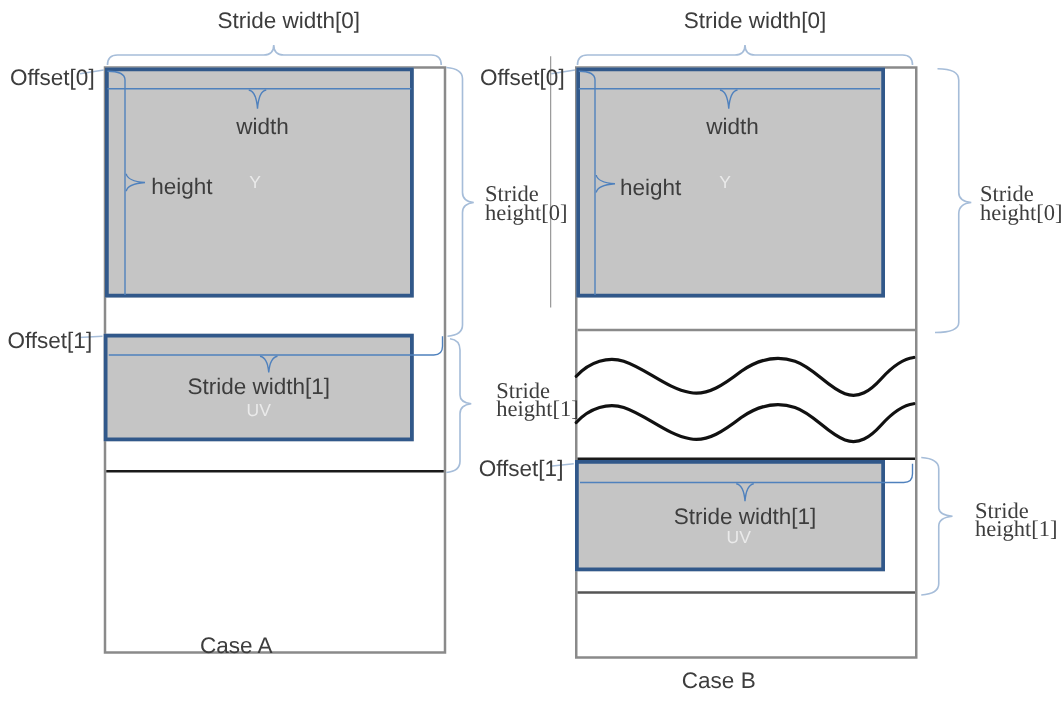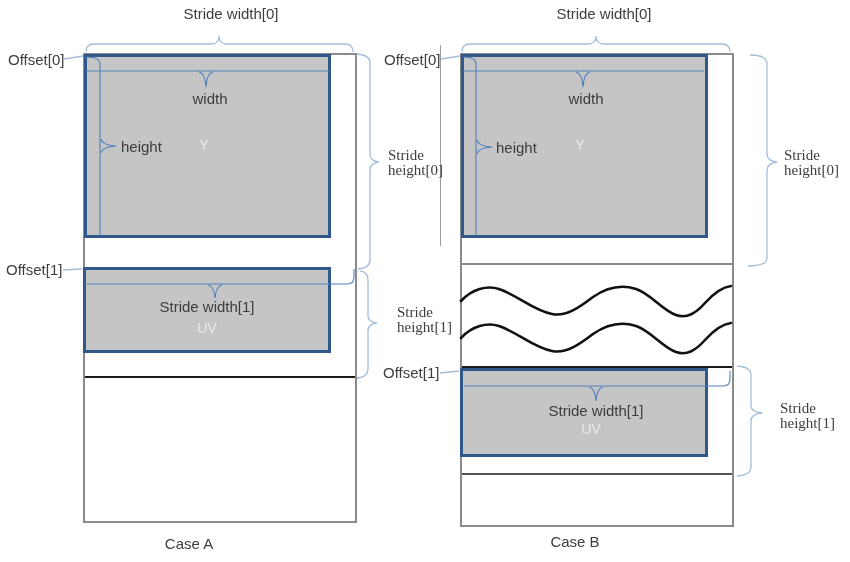--- a/index.html
+++ b/index.html
@@ -17,7 +17,7 @@
   .hline { height: 2px; }
   .lbl {
     position: absolute;
-    font-size: 15px;
+    font-size: 18px;
     color: #3d3d3d;
     white-space: nowrap;
     line-height: 1.12;

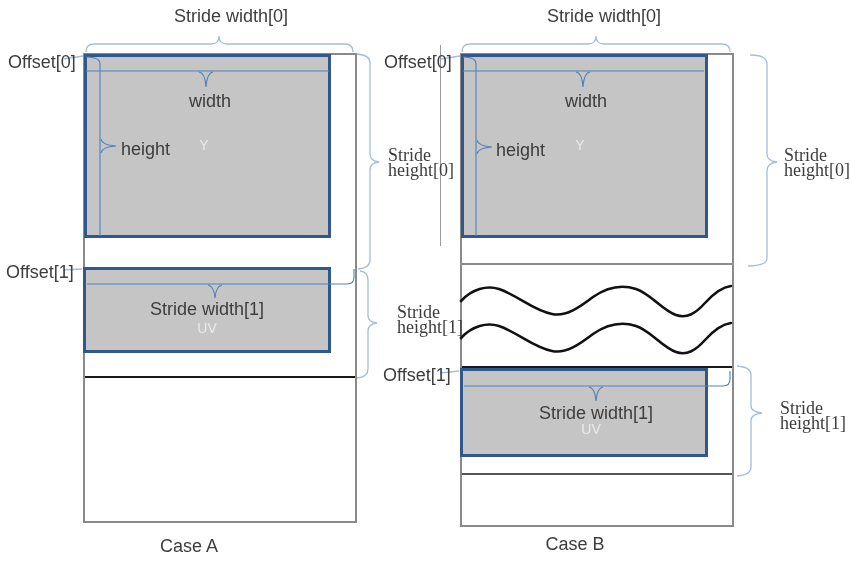--- a/index.html
+++ b/index.html
@@ -99,7 +99,7 @@
     <div>Stride</div>
     <div>height[1]</div>
   </div>
-  <div class="lbl center" style="left:139px; top:536px; width:100px;">Case A</div>
+  <div class="lbl center" style="left:139px; top:506px; width:100px;">Case A</div>
 
   <div class="lbl center" style="left:523px; top:6px; width:162px;">Stride width[0]</div>
   <div class="lbl right" style="left:384px; top:52px; width:55px;">Offset[0]</div>

